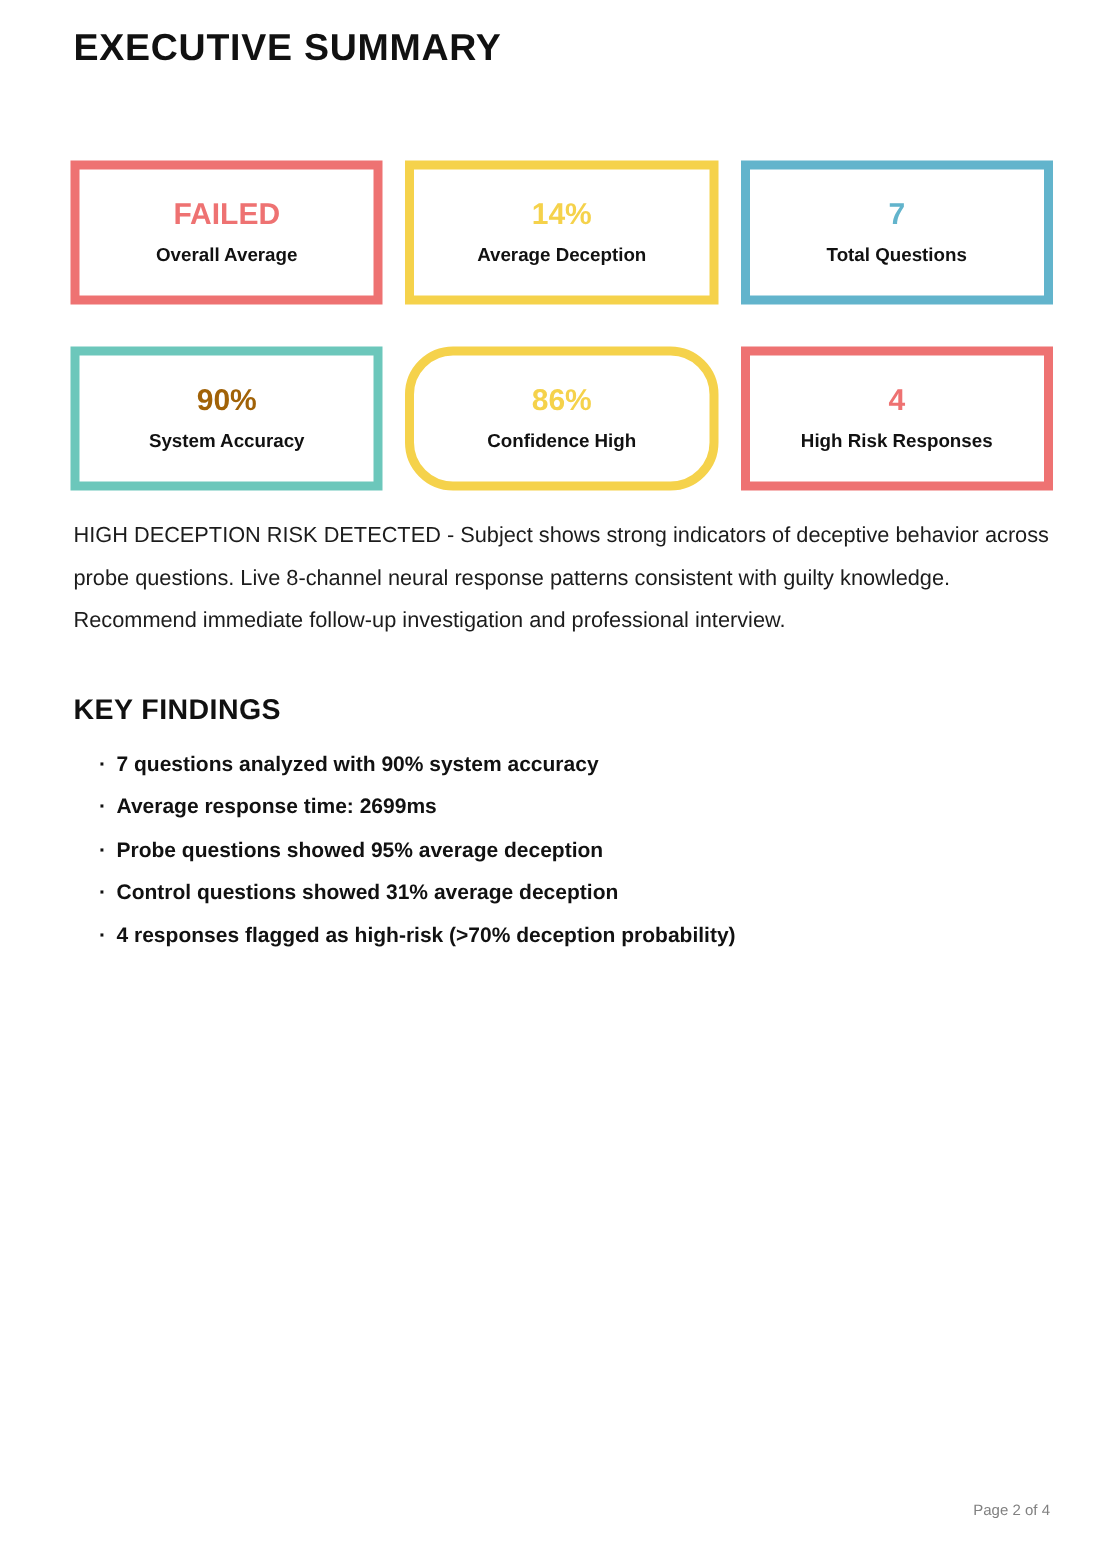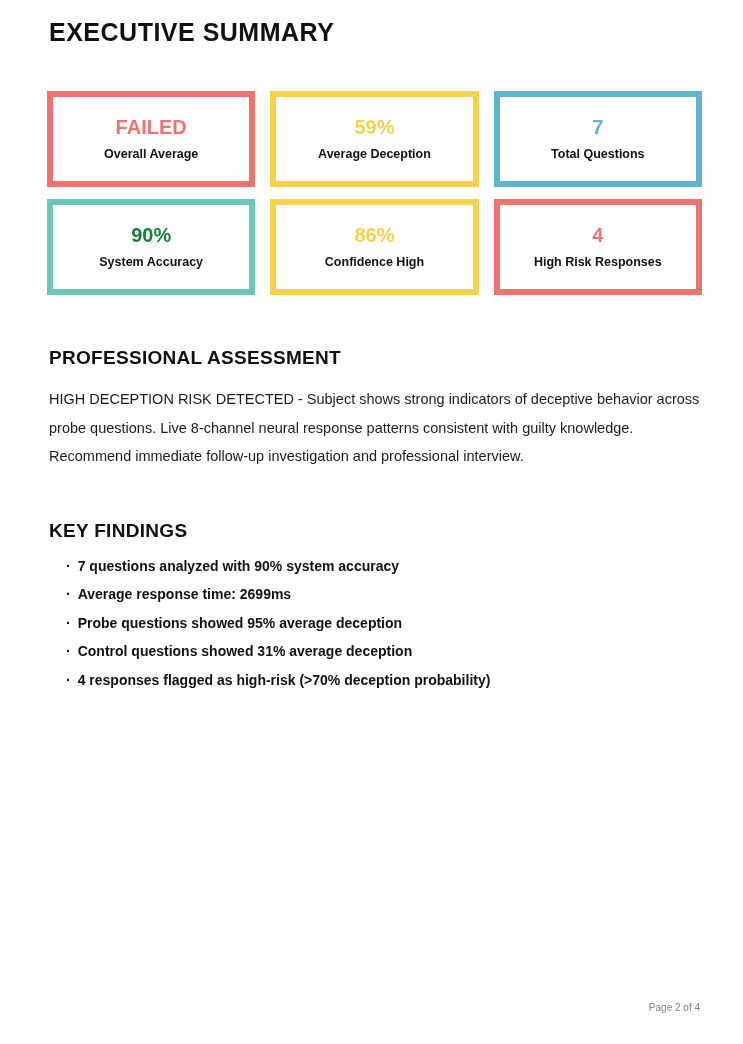--- a/index.html
+++ b/index.html
@@ -43,6 +43,7 @@
     align-items: center;
     justify-content: center;
     gap: 11px;
+    margin-top: 16px;
   }
   .card-value {
     font-size: 20px;

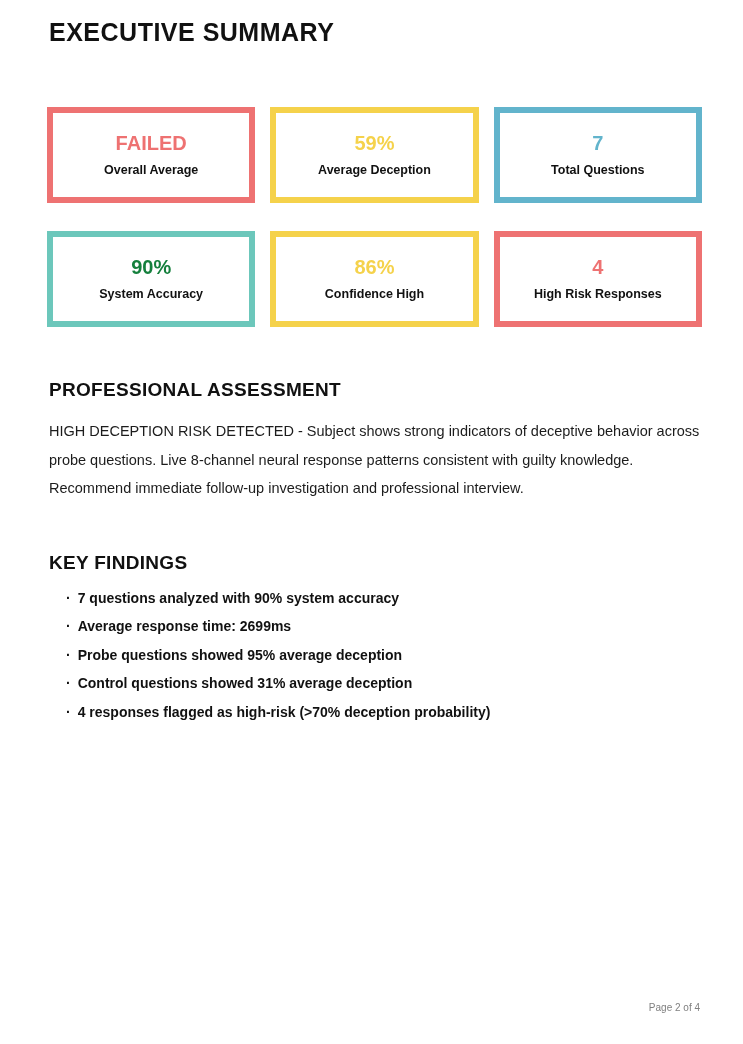--- a/index.html
+++ b/index.html
@@ -110,7 +110,7 @@
         <div class="card-label">Overall Average</div>
       </div>
       <div class="metric-card" style="border-color: rgb(245, 210, 75);">
-        <div class="card-value" style="color: rgb(245, 210, 75);">59%</div>
+        <div class="card-value" style="color: rgb(245, 210, 75);">14%</div>
         <div class="card-label">Average Deception</div>
       </div>
       <div class="metric-card" style="border-color: rgb(98, 180, 204);">

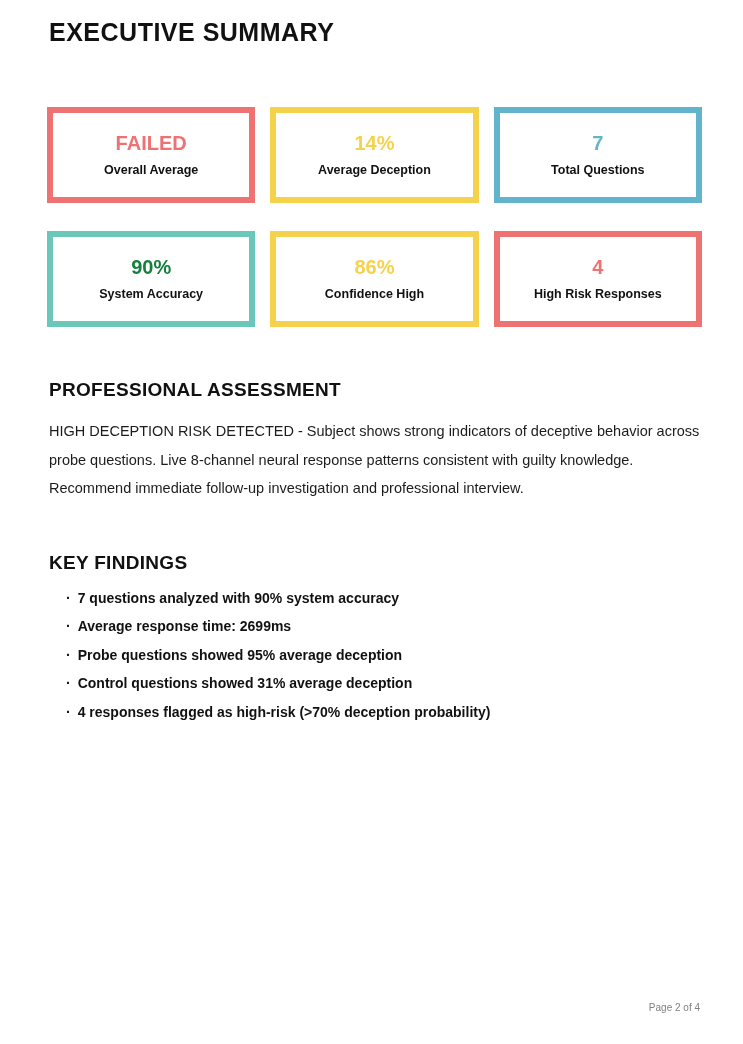--- a/index.html
+++ b/index.html
@@ -118,7 +118,7 @@
         <div class="card-label">Total Questions</div>
       </div>
       <div class="metric-card" style="border-color: rgb(108, 199, 187);">
-        <div class="card-value" style="color: #15803d;">90%</div>
+        <div class="card-value" style="color: #a16207;">90%</div>
         <div class="card-label">System Accuracy</div>
       </div>
       <div class="metric-card" style="border-color: rgb(245, 210, 75);">

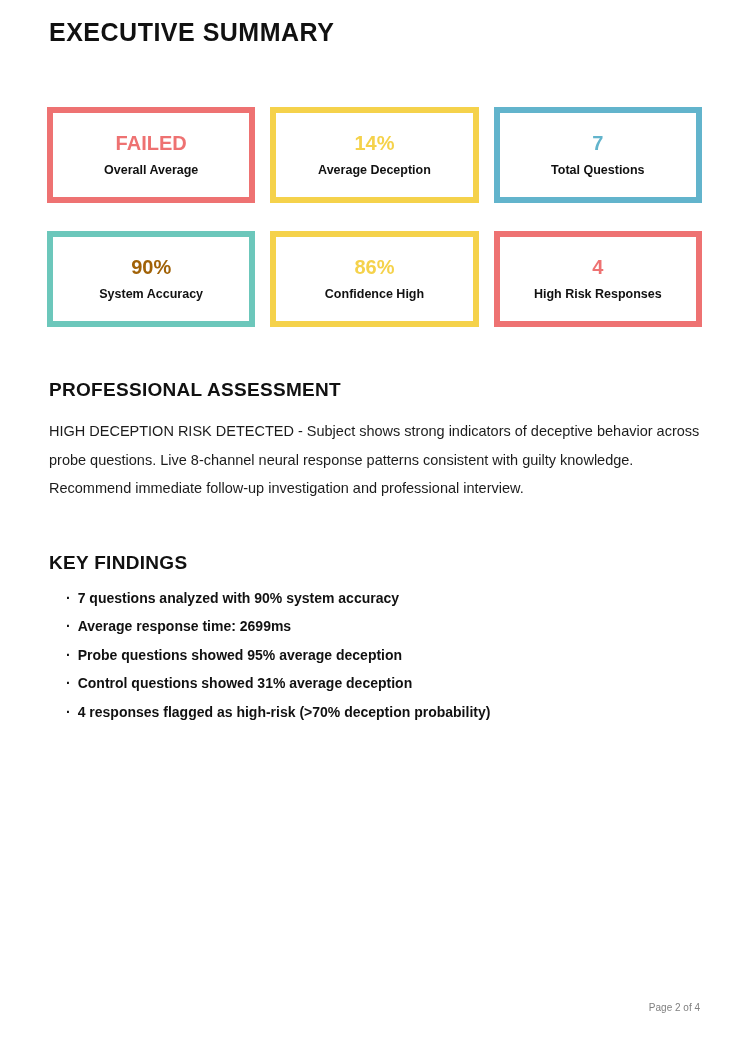--- a/index.html
+++ b/index.html
@@ -121,7 +121,7 @@
         <div class="card-value" style="color: #a16207;">90%</div>
         <div class="card-label">System Accuracy</div>
       </div>
-      <div class="metric-card" style="border-color: rgb(245, 210, 75);">
+      <div class="metric-card" style="border-color: rgb(245, 210, 75); border-radius: 32px;">
         <div class="card-value" style="color: rgb(245, 210, 75);">86%</div>
         <div class="card-label">Confidence High</div>
       </div>

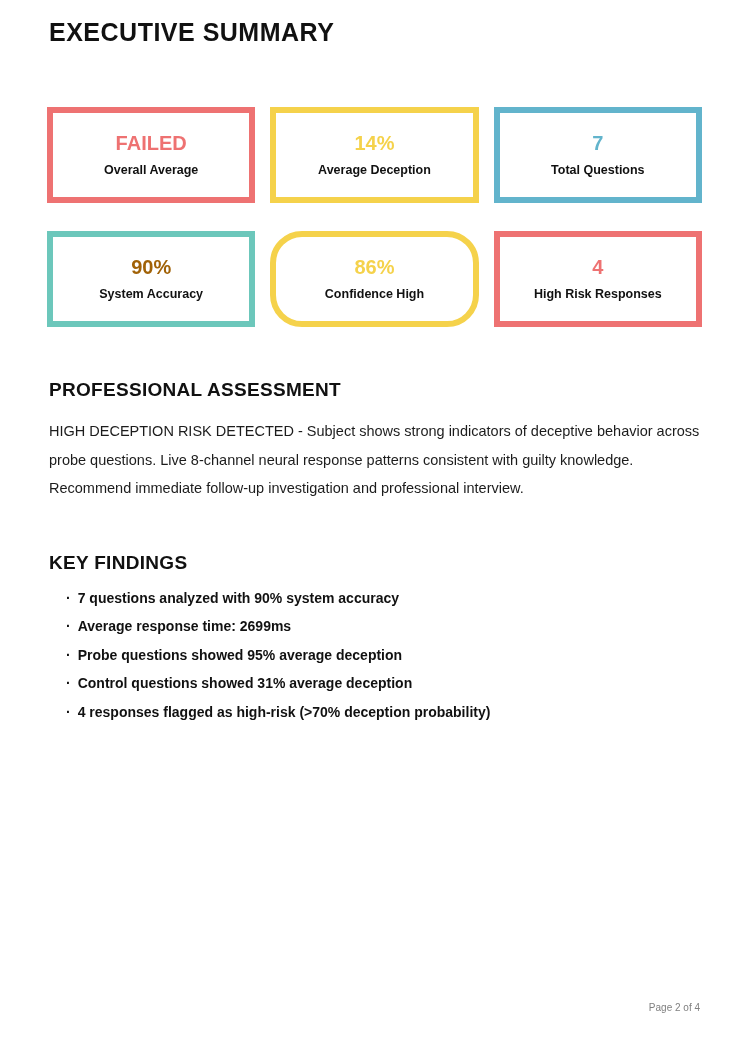--- a/index.html
+++ b/index.html
@@ -131,7 +131,6 @@
       </div>
     </div>
 
-    <h2 class="section-heading assessment-heading">PROFESSIONAL ASSESSMENT</h2>
     <p class="assessment-body">HIGH DECEPTION RISK DETECTED - Subject shows strong indicators of deceptive behavior across probe questions. Live 8-channel neural response patterns consistent with guilty knowledge. Recommend immediate follow-up investigation and professional interview.</p>
 
     <h2 class="section-heading findings-heading">KEY FINDINGS</h2>

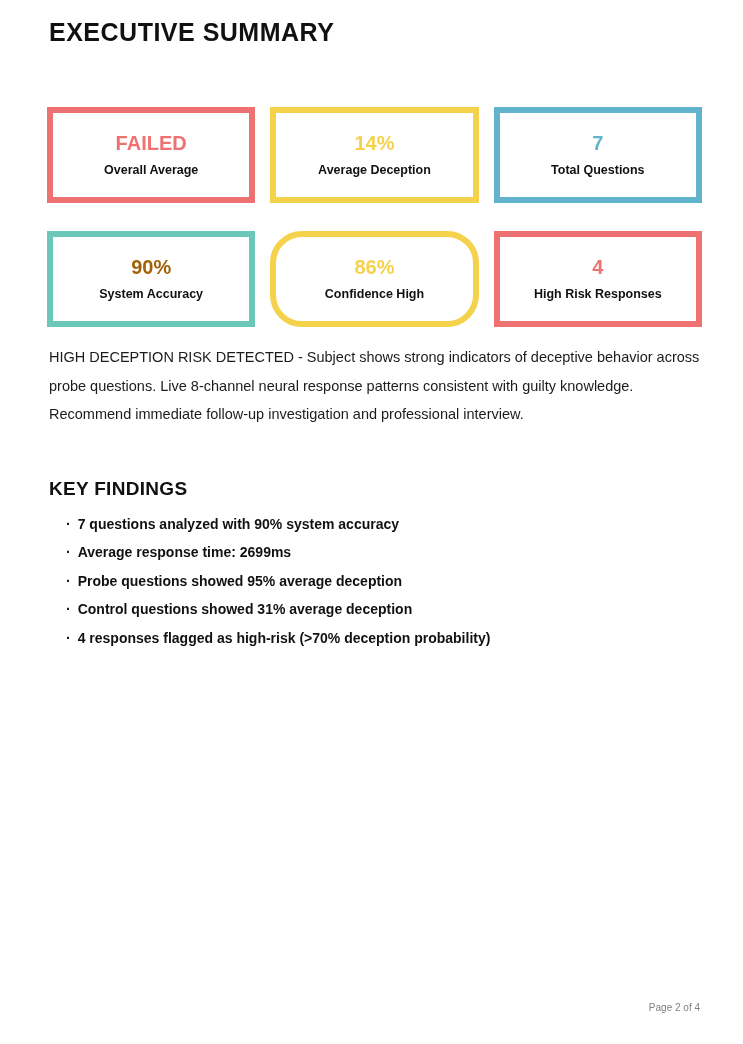--- a/index.html
+++ b/index.html
@@ -71,7 +71,7 @@
     font-weight: normal;
     color: #1c1c1c;
   }
-  .findings-heading { margin-top: 49px; }
+  .findings-heading { margin-top: 34px; }
   .findings-list {
     margin-top: 17px;
     list-style: none;

